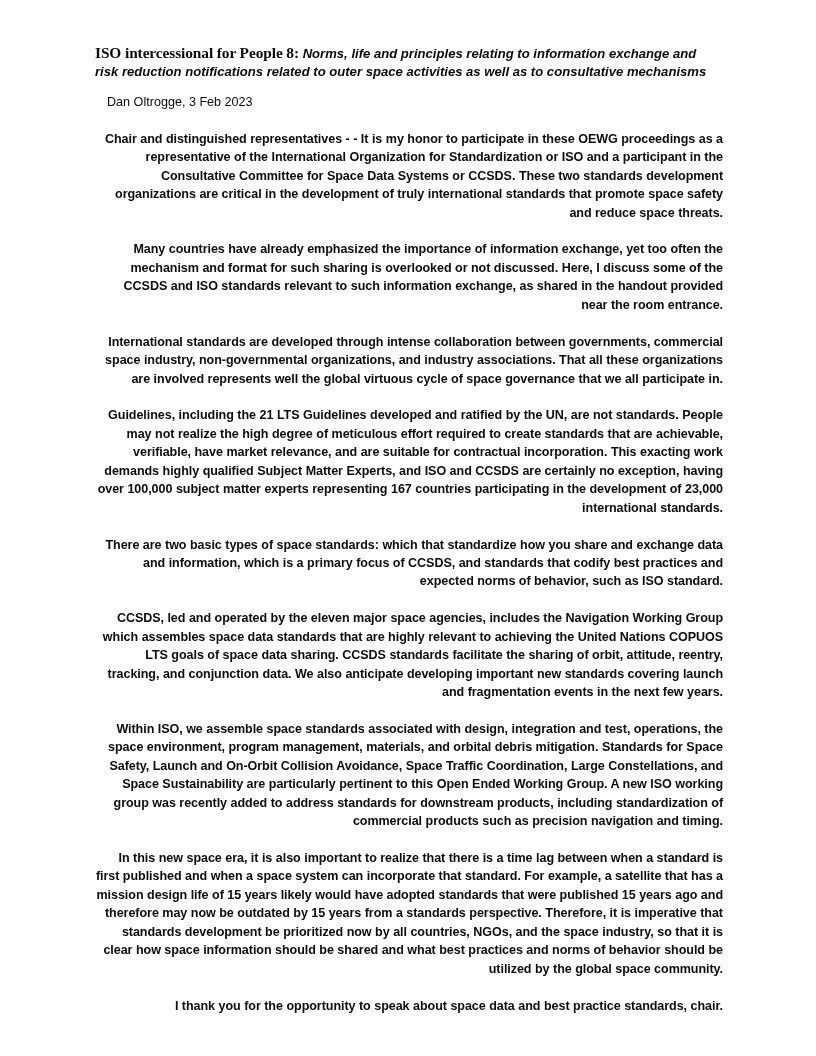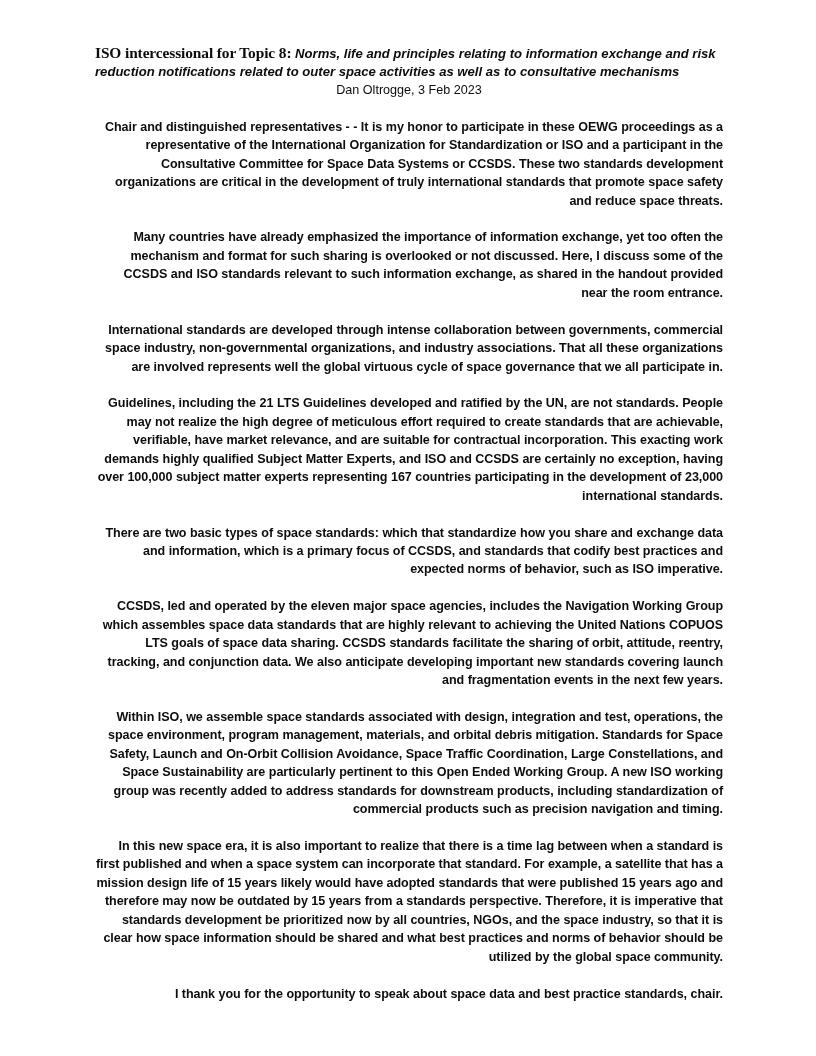--- a/index.html
+++ b/index.html
@@ -98,7 +98,7 @@
 
     <div class="title-block">
       <p class="doc-title">
-        <span class="title-serif">ISO intercessional for Topic 8:</span><span class="title-sans-italic"> Norms, life and principles relating to information exchange and risk reduction notifications related to outer space activities as well as to consultative mechanisms</span>
+        <span class="title-serif">ISO intercessional for People 8:</span><span class="title-sans-italic"> Norms, life and principles relating to information exchange and risk reduction notifications related to outer space activities as well as to consultative mechanisms</span>
       </p>
       <p class="doc-byline">Dan Oltrogge, 3 Feb 2023</p>
     </div>

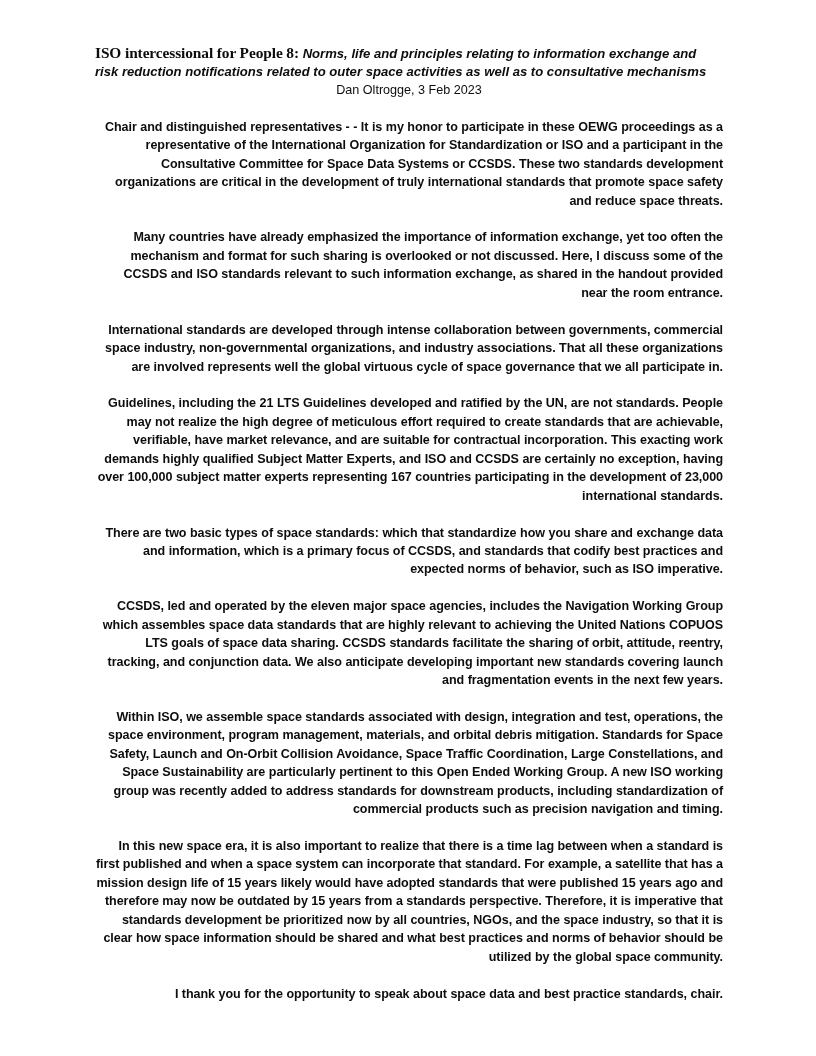--- a/index.html
+++ b/index.html
@@ -58,12 +58,11 @@
   }
 
   .doc-byline {
-    margin: 0;
+    margin: 12px;
     font-size: 12.6px;
     line-height: 18.2px;
     font-weight: normal;
     font-style: normal;
-    text-align: center;
   }
 
   

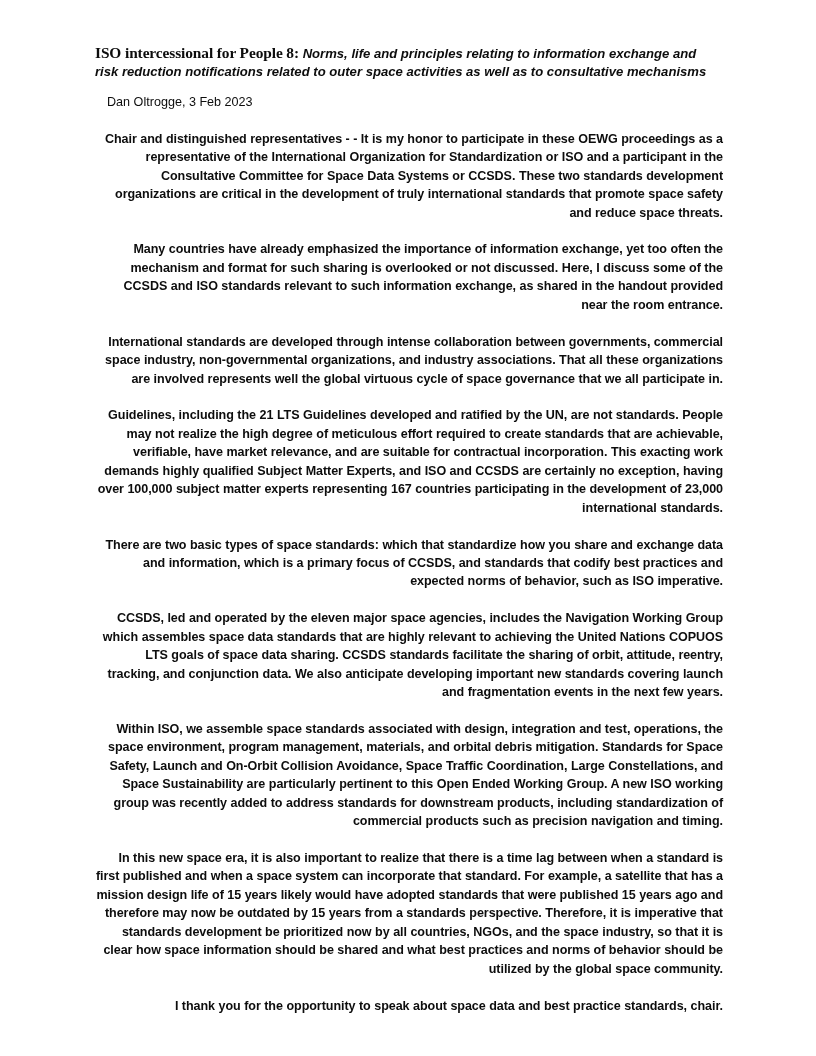--- a/index.html
+++ b/index.html
@@ -107,7 +107,7 @@
         <p class="para"><span>Many countries have already emphasized the importance of information exchange, yet too often the mechanism and format for such sharing is overlooked or not discussed.  Here, I discuss some of the CCSDS and ISO standards relevant to such information exchange, as shared in the handout provided near the room entrance.</span></p>
         <p class="para"><span>International standards are developed through intense collaboration between governments, commercial space industry, non-governmental organizations, and industry associations. That </span><span class="u">all</span><span> these organizations </span><span class="u">are</span><span> involved represents well the global virtuous cycle of space governance that we all participate in.</span></p>
         <p class="para"><span>Guidelines, including the 21 LTS Guidelines developed and ratified by the UN, are not standards. People may not realize the high degree of meticulous effort required to create standards that are achievable, verifiable, have market relevance, and are suitable for contractual incorporation. This exacting work demands highly qualified Subject Matter Experts, and ISO and CCSDS are certainly no exception, having over 100,000 subject matter experts representing 167 countries participating in the development of 23,000 international standards.</span></p>
-        <p class="para"><span>There are two basic types of space standards: which that standardize how you </span><span class="u">share and exchange data and information</span><span>, which is a primary focus of CCSDS, and standards that </span><span class="u">codify best practices and expected norms of behavior</span><span>, such as ISO imperative.</span></p>
+        <p class="para"><span>There are two basic types of space standards: which that standardize how you </span><span class="u">share and exchange data and information</span><span>, which is a primary focus of CCSDS, and standards that </span><span class="u">codify best practices and expected norms of behavior</span><span>, such as ISO standard.</span></p>
         <p class="para"><span>CCSDS, led and operated by the eleven major space agencies, includes the Navigation Working Group which assembles space data standards that are highly relevant to achieving the United Nations COPUOS LTS goals of space data sharing.  CCSDS standards facilitate the sharing of orbit, attitude, reentry, tracking, and conjunction data. We also anticipate developing important new standards covering launch and fragmentation events in the next few years.</span></p>
         <p class="para"><span>Within ISO, we assemble space standards associated with design, integration and test, operations, the space environment, program management, materials, and orbital debris mitigation. Standards for Space Safety, Launch and On-Orbit Collision Avoidance, Space Traffic Coordination, Large Constellations, and Space Sustainability are particularly pertinent to this Open Ended Working Group. A new ISO working group was recently added to address standards for downstream products, including standardization of commercial products such as precision navigation and timing.</span></p>
         <p class="para"><span>In this new space era, it is also important to realize that there is a time lag between when a standard is first published and when a space system can incorporate that standard. For example, a satellite that has a mission design life of 15 years likely would have adopted standards that were published 15 years ago and therefore may now be outdated by 15 years from a standards perspective. Therefore, it is imperative that standards development be prioritized now by all countries, NGOs, and the space industry, so that it is clear how space information should be shared and what best practices and norms of behavior should be utilized by the global space community.</span></p>

